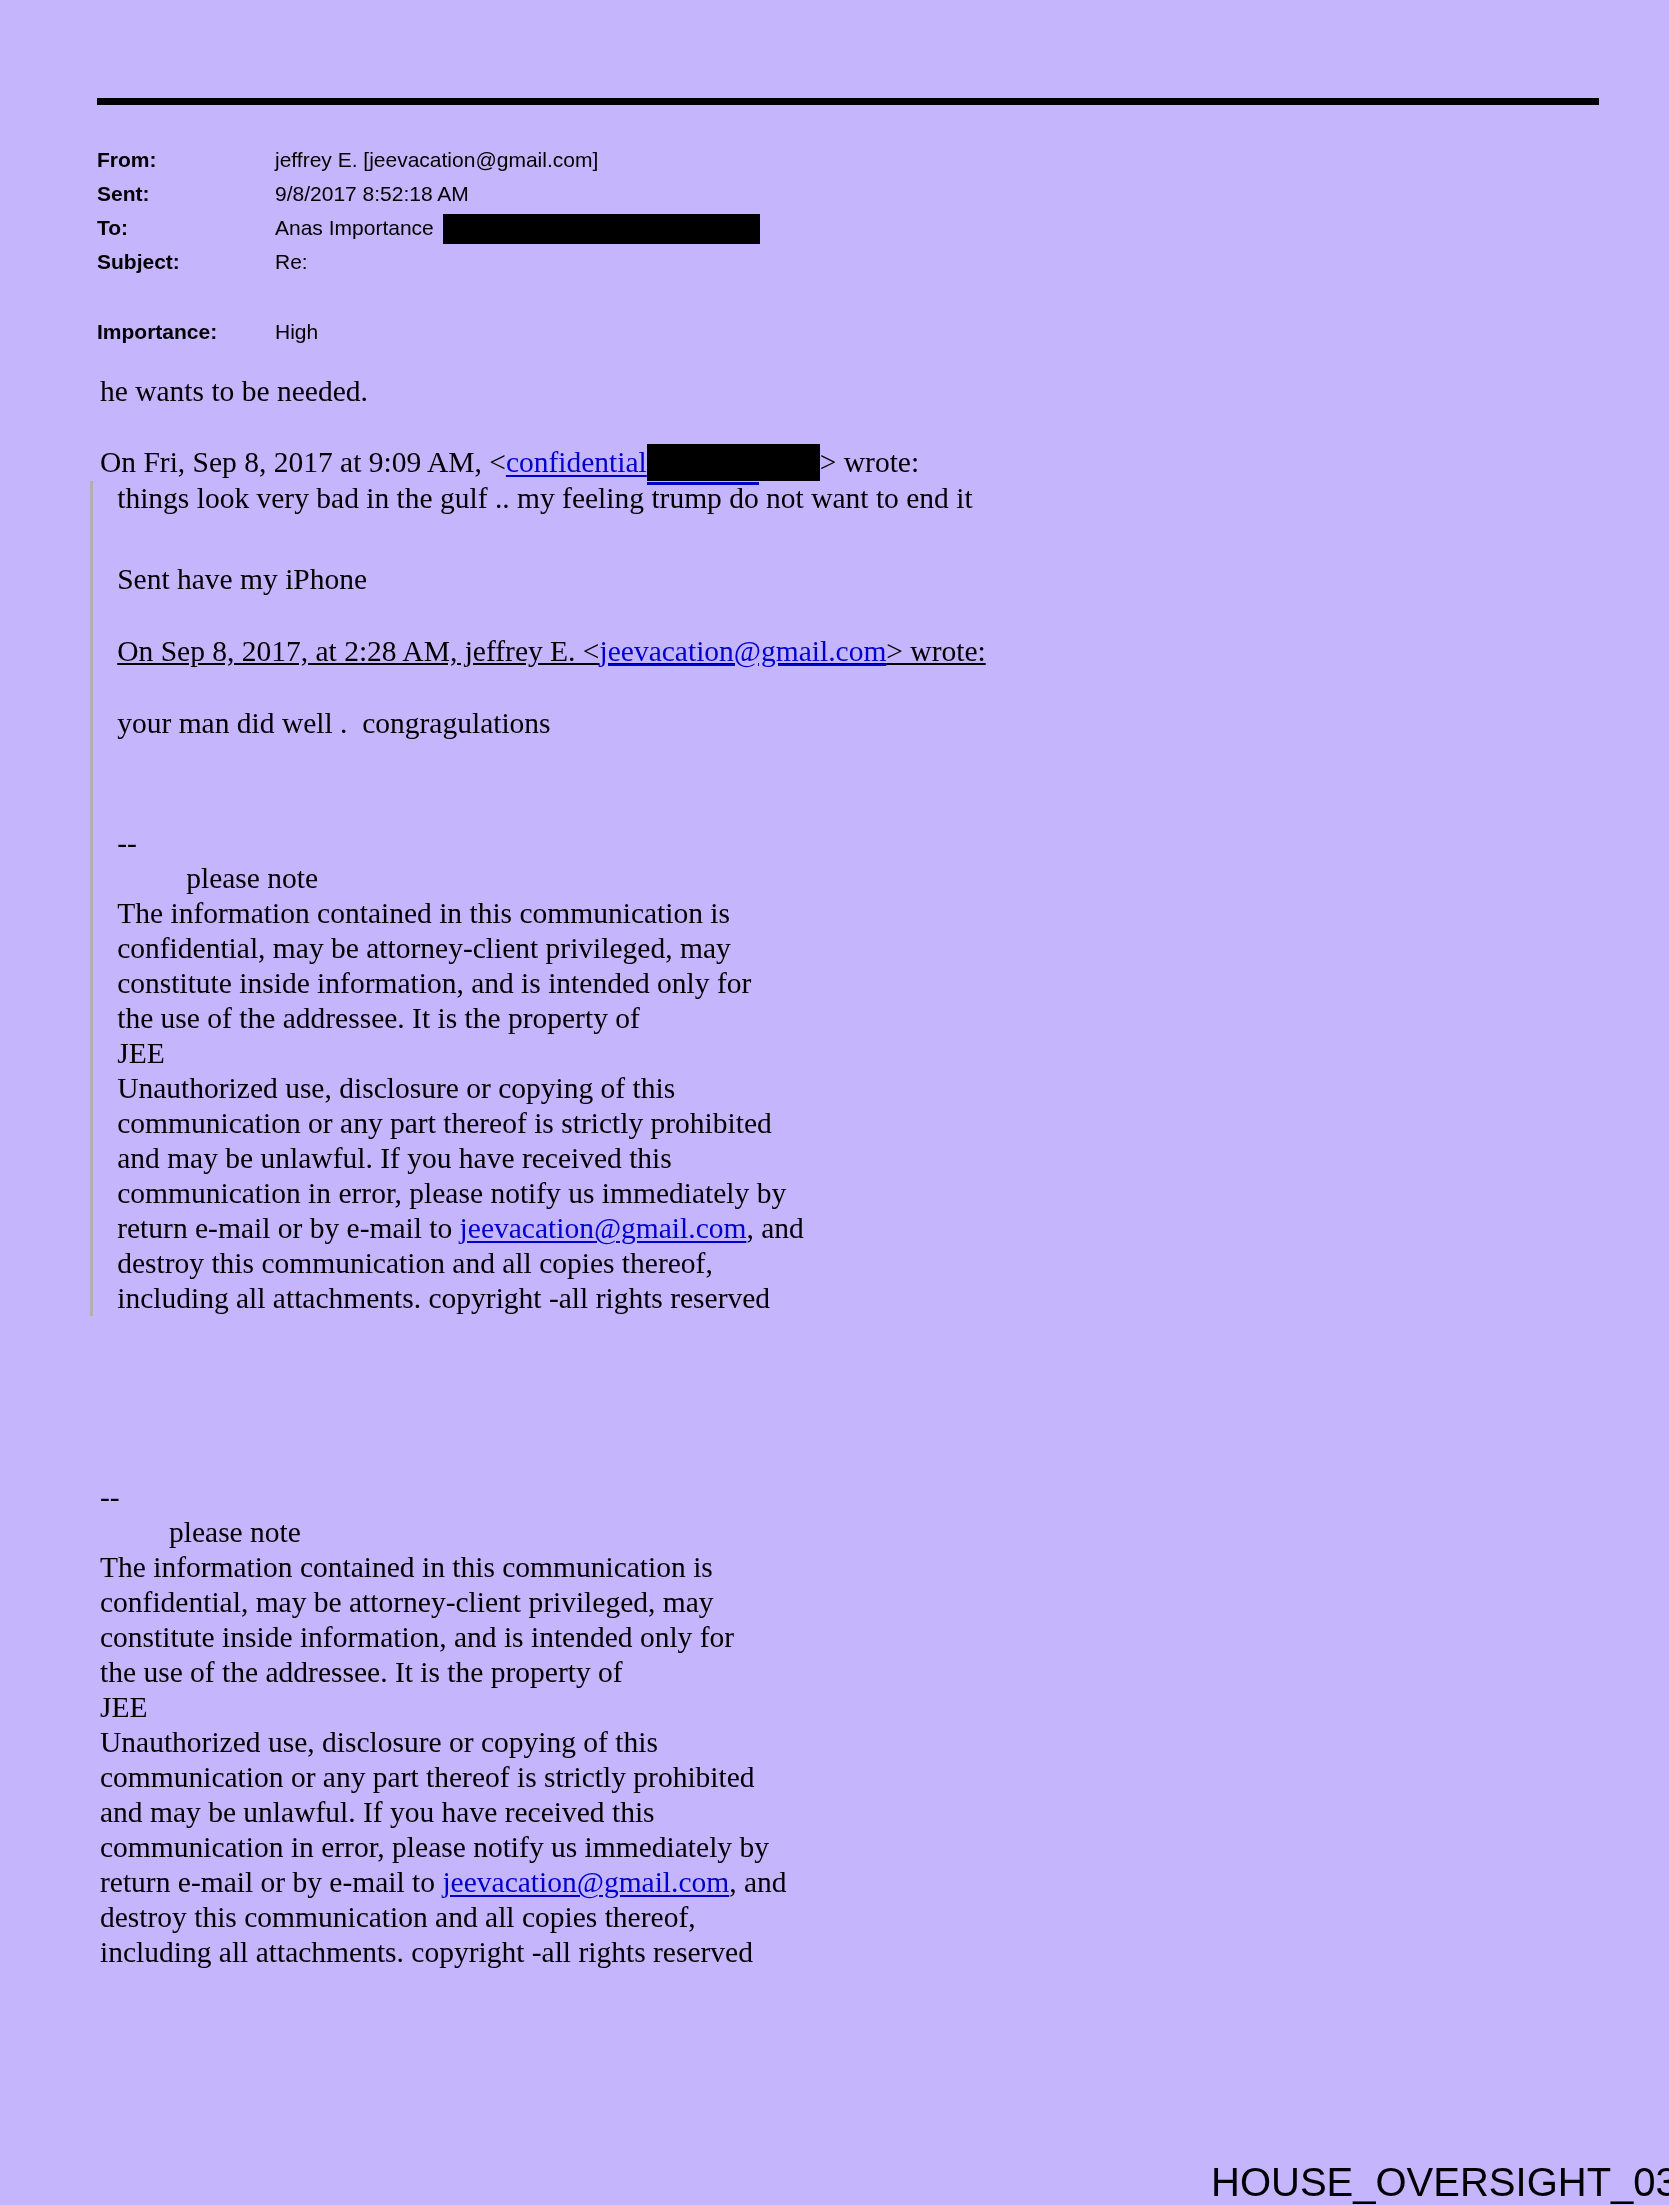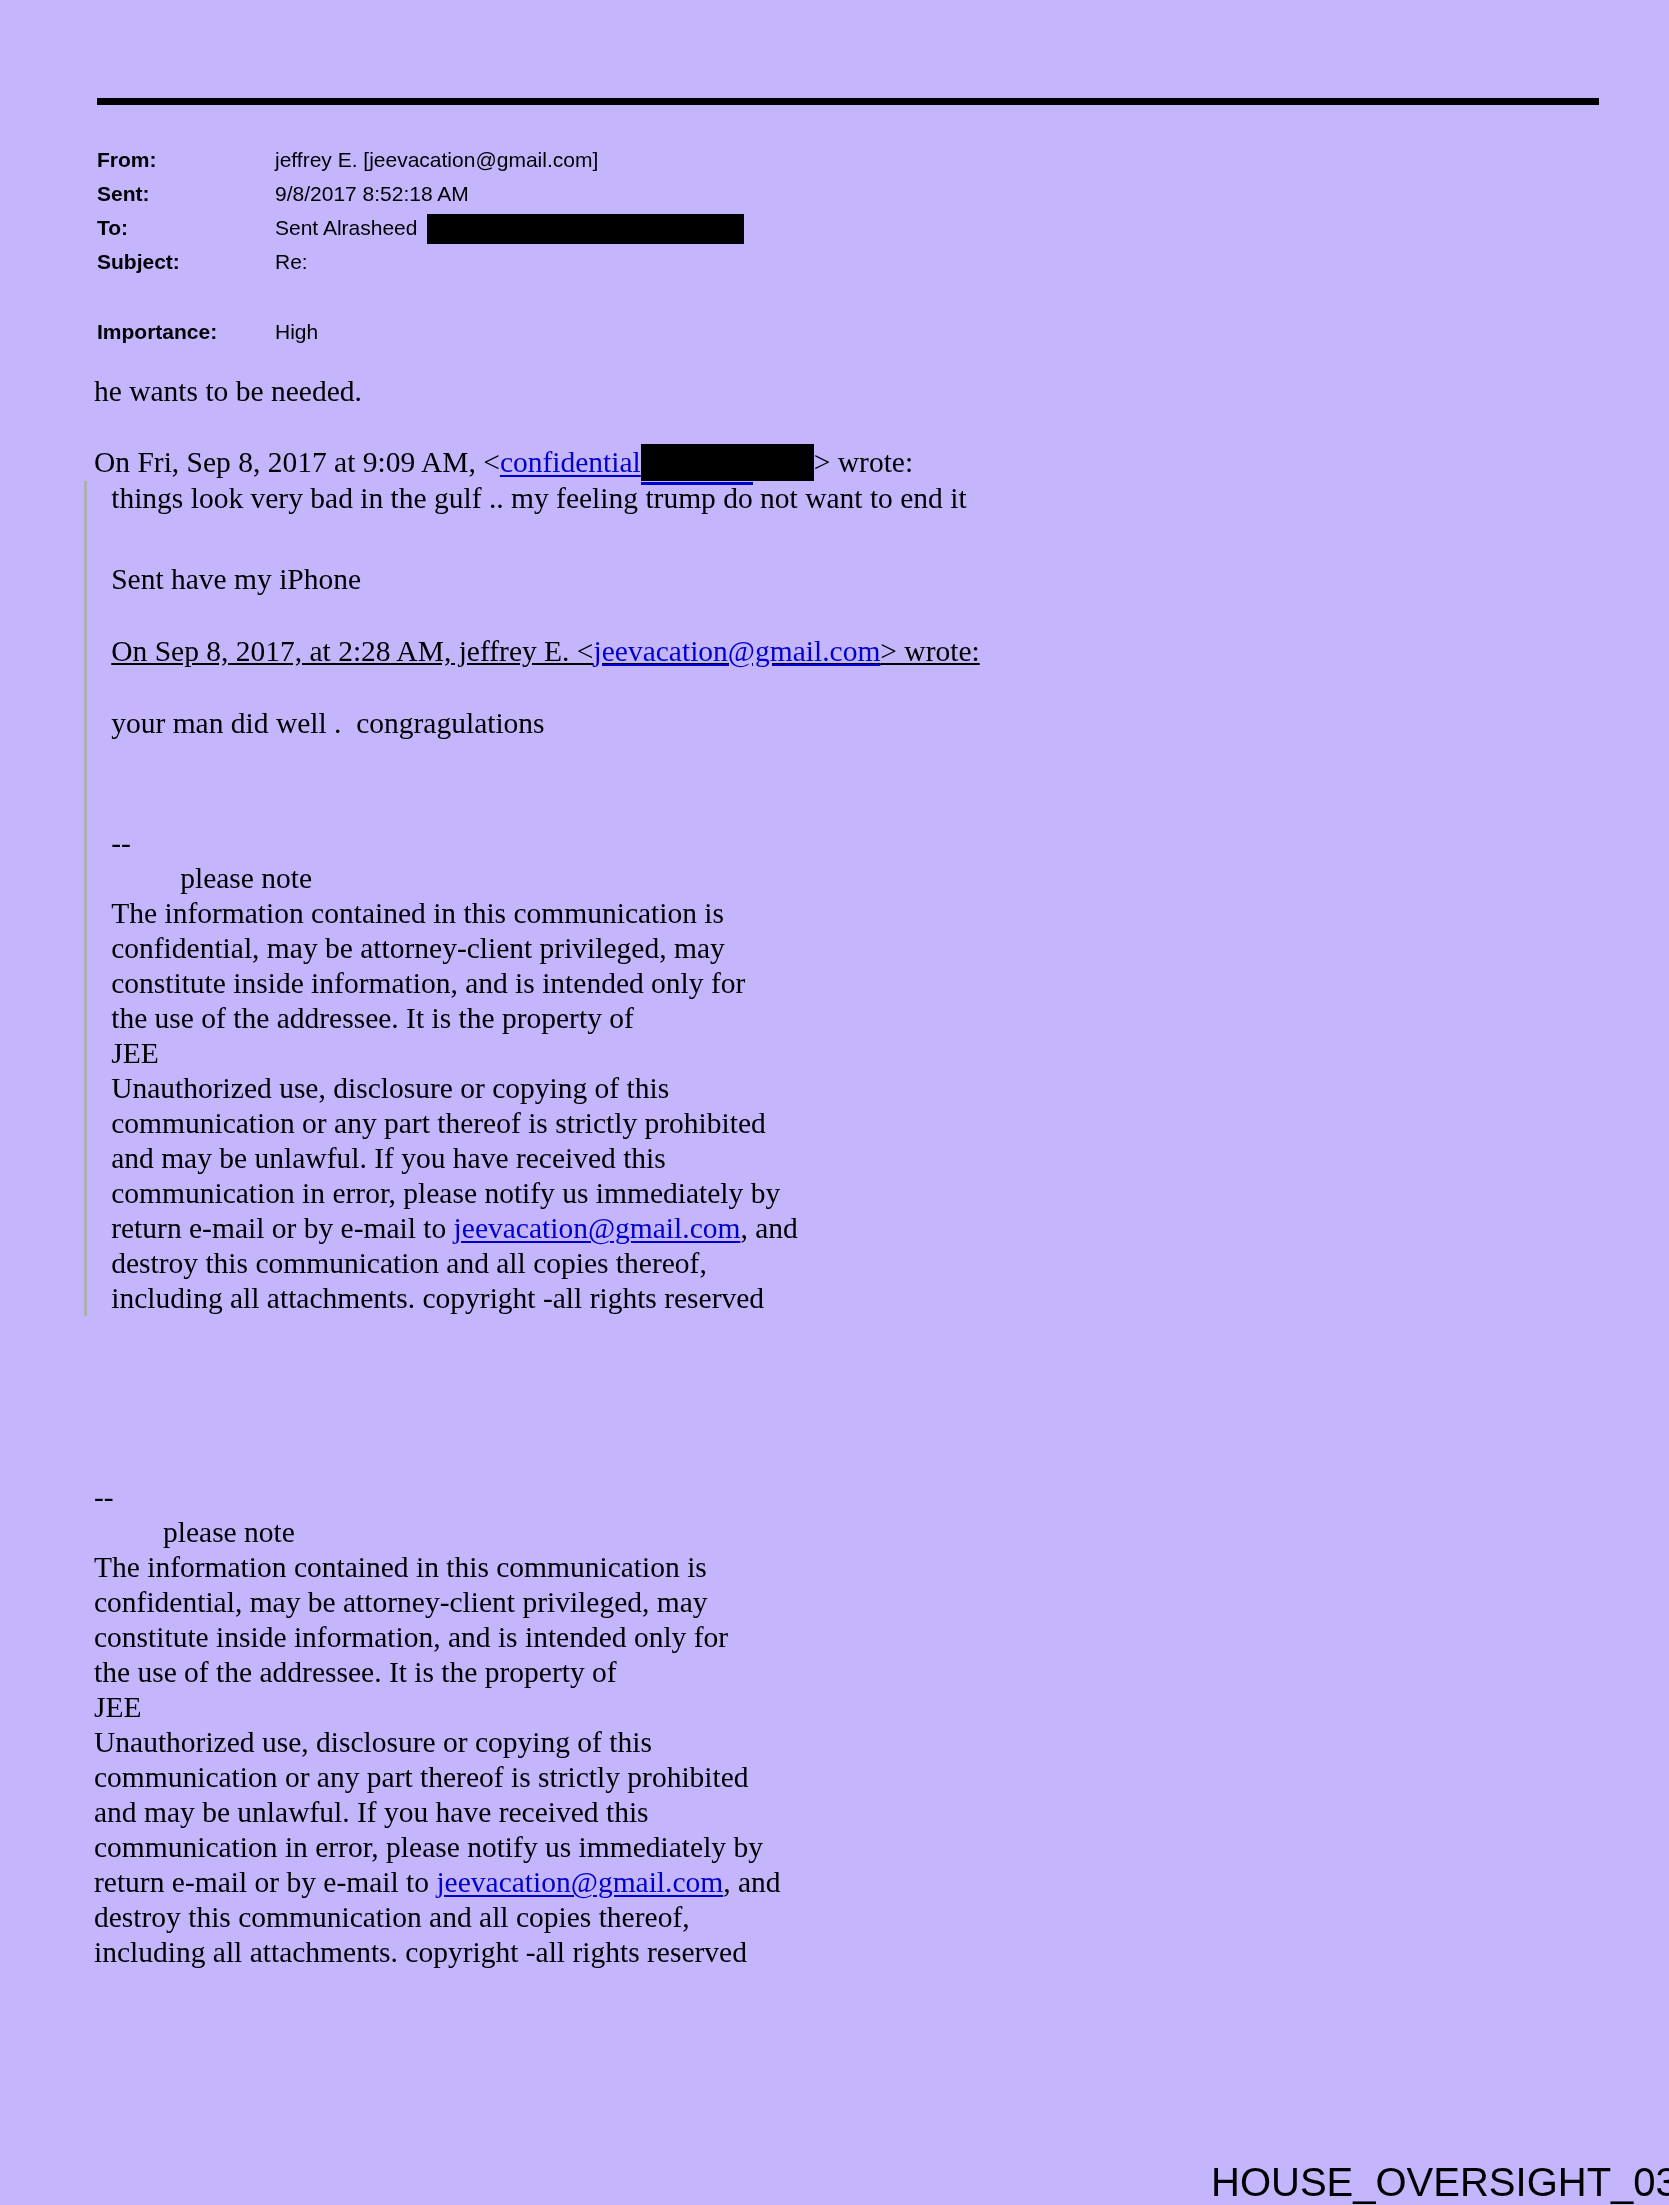--- a/index.html
+++ b/index.html
@@ -113,7 +113,7 @@
     </div>
     <div class="header-row">
       <span class="header-label">To:</span>
-      <span class="header-value"><span>Sent Alrasheed</span><span class="redaction redaction-to"></span></span>
+      <span class="header-value"><span>Anas Importance</span><span class="redaction redaction-to"></span></span>
     </div>
     <div class="header-row">
       <span class="header-label">Subject:</span>

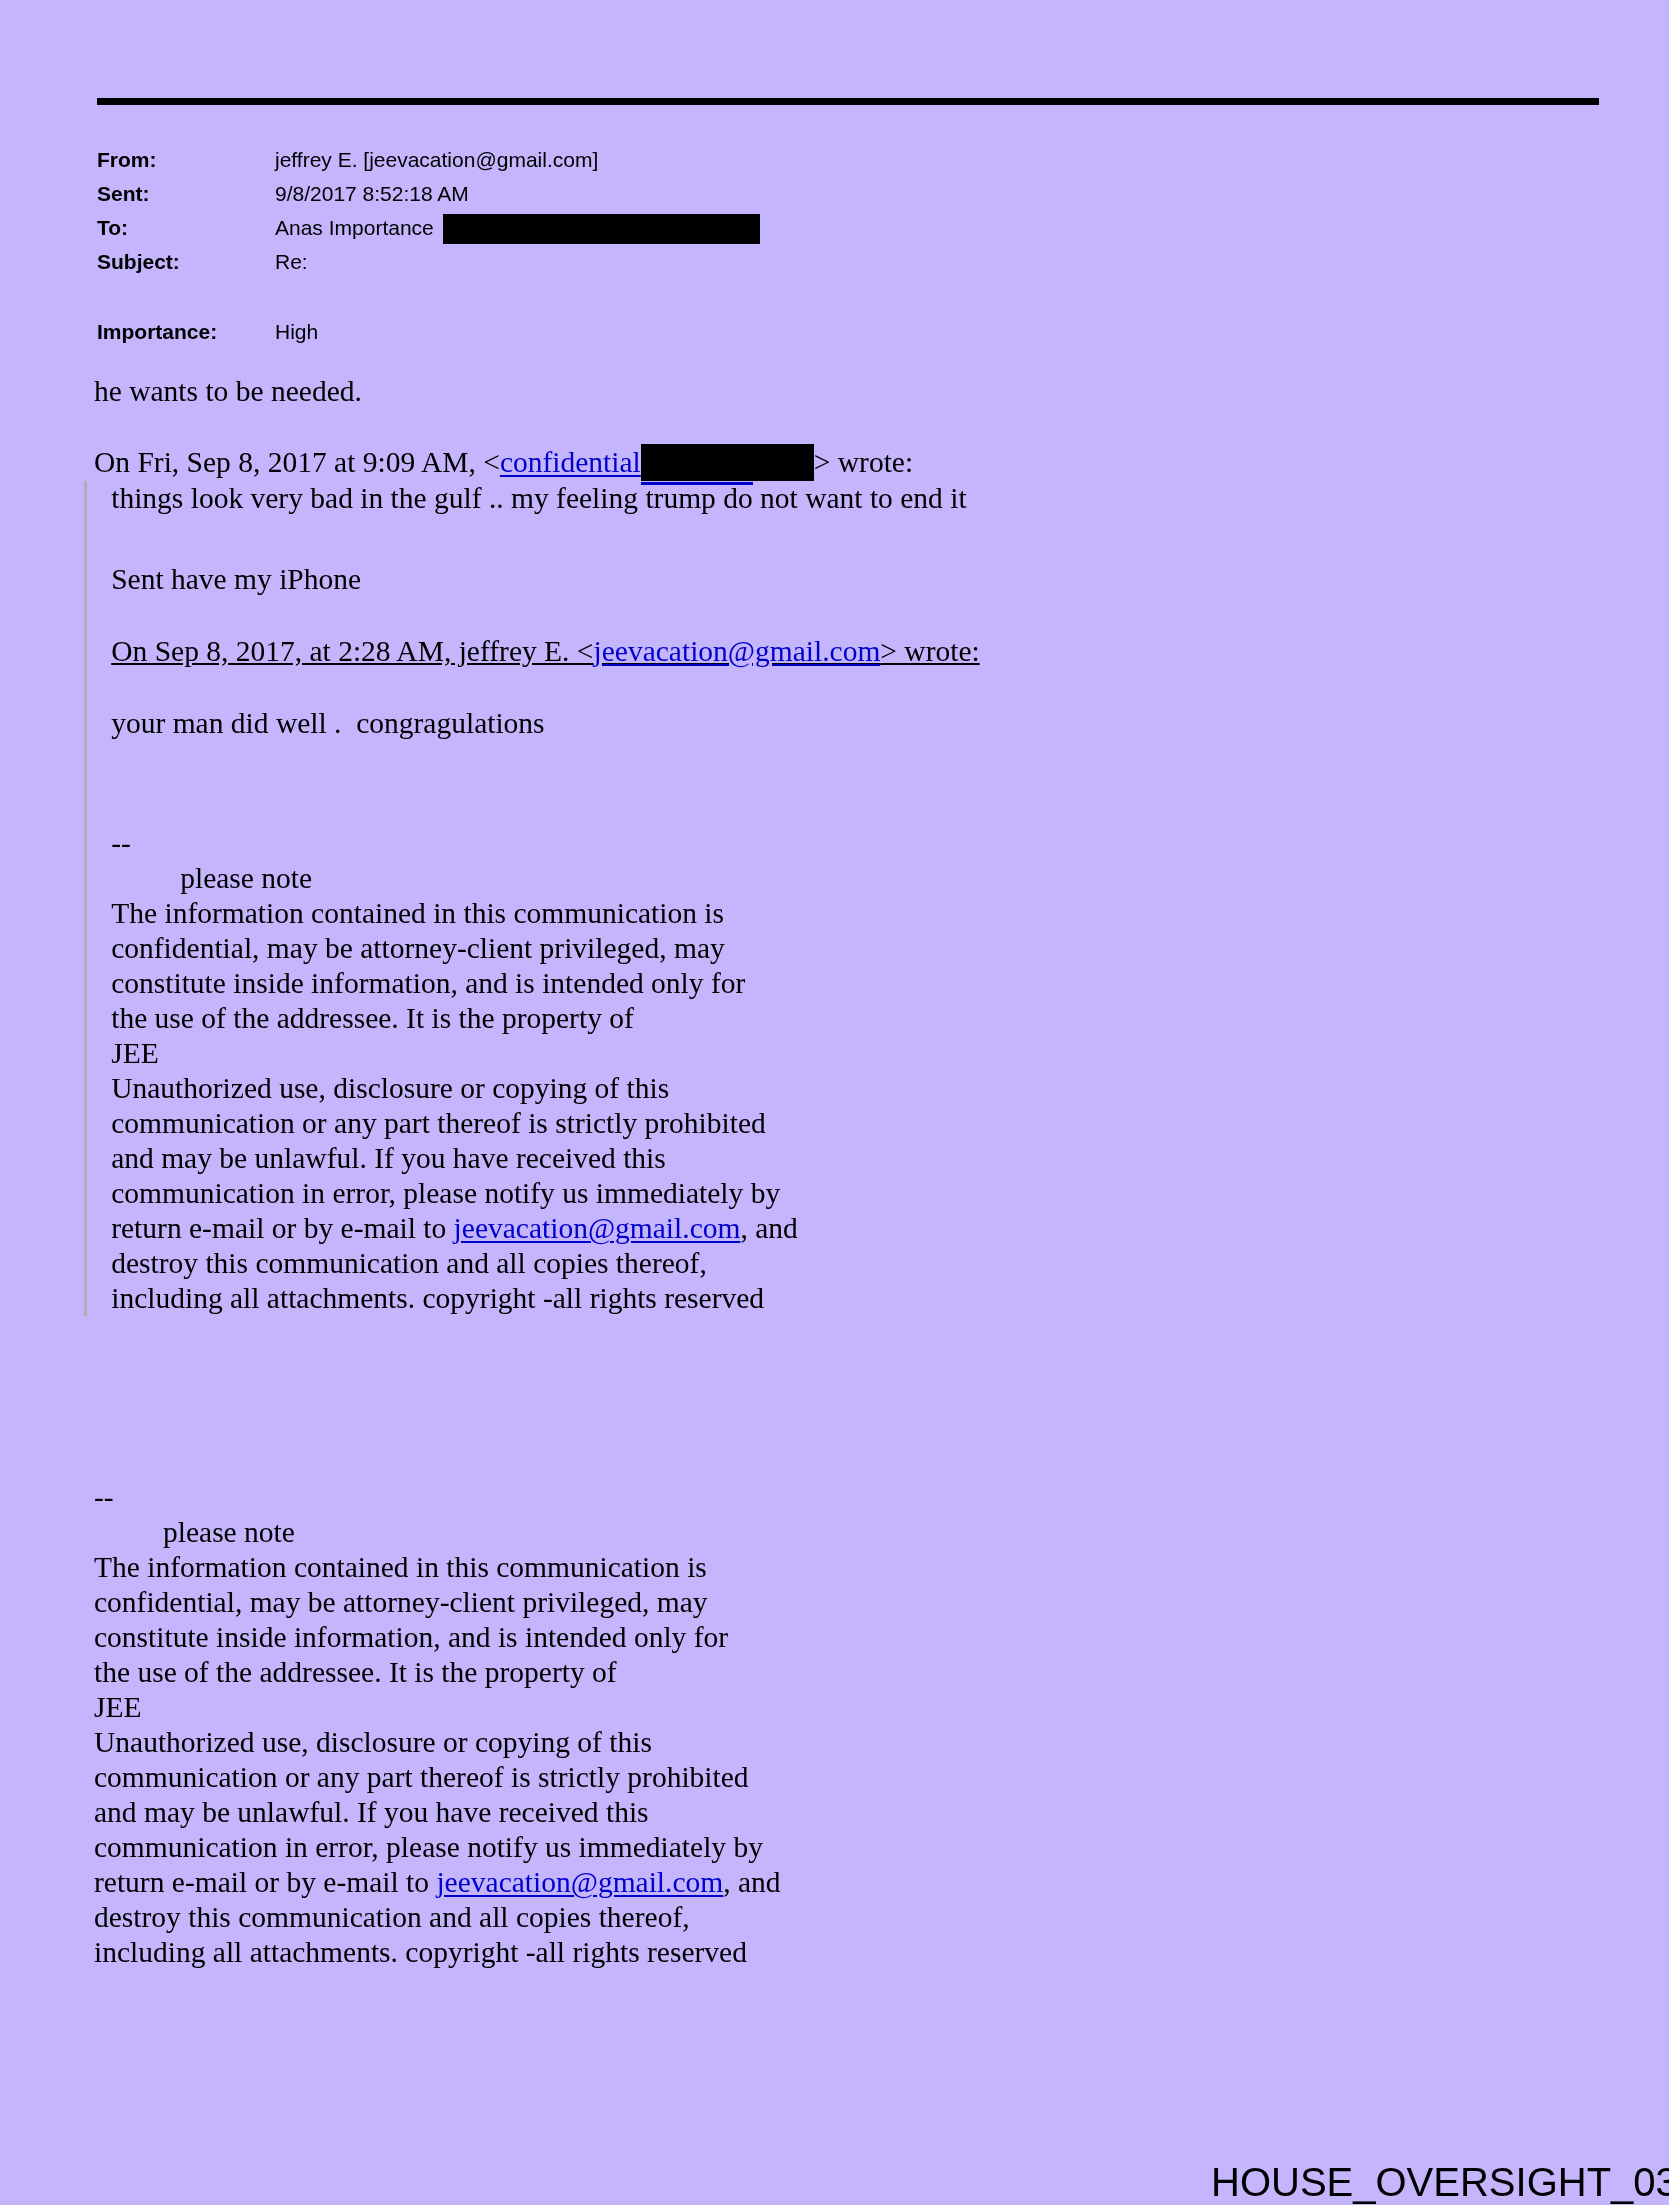--- a/index.html
+++ b/index.html
@@ -44,7 +44,7 @@
   
   .body {
     position:absolute;
-    left:94px; top:374px;
+    left:100px; top:374px;
     width:1074px;
     font-family:"Liberation Serif", serif;
     font-size:29.5px;

